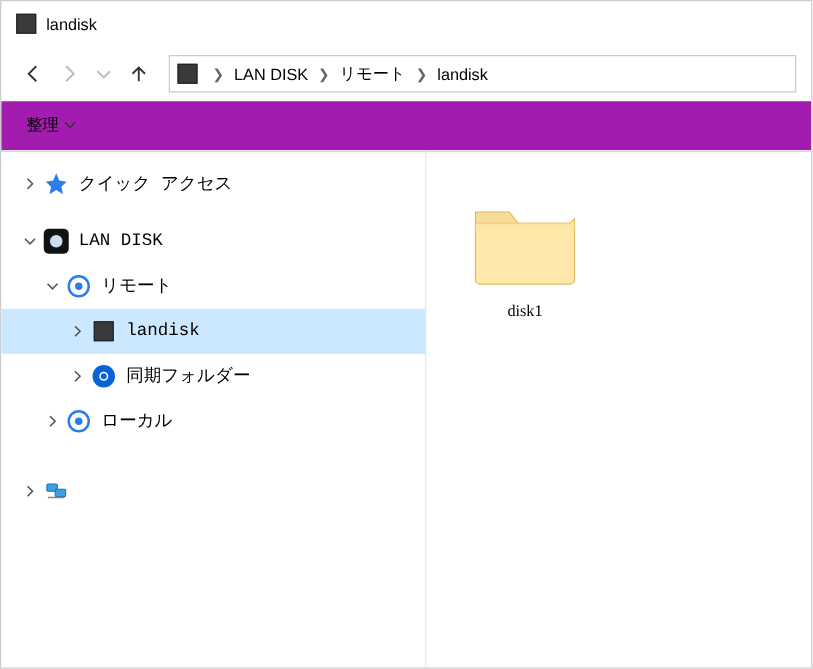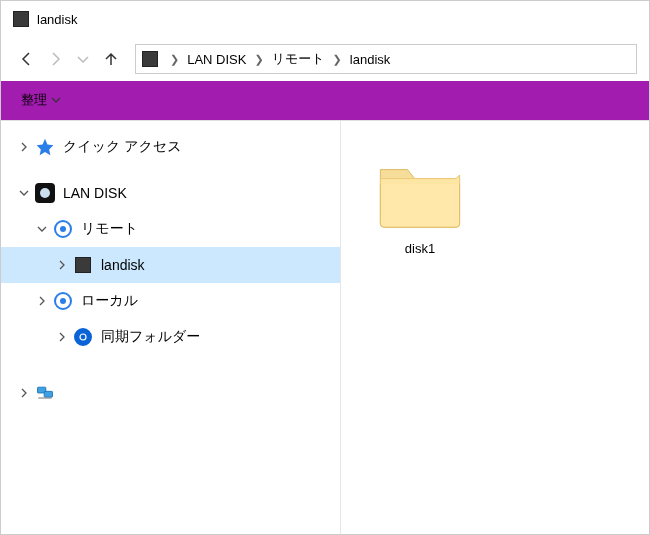--- a/index.html
+++ b/index.html
@@ -25,7 +25,7 @@
     
     .content { display: flex; height: calc(535px - 36px - 44px - 40px); }
     
-    .sidebar { width: 340px; border-right: 1px solid #e6e6e6; padding: 8px 0; overflow-y:auto; }
+    .sidebar { width: 340px; border-right: 1px solid #e6e6e6; padding: 8px 0; overflow-y:auto;font-family:Liberation Mono, monospace; }
     .tree-item { display: flex; align-items: center; height: 36px; padding-left: 16px; cursor: pointer; white-space: nowrap; font-size:14px; }
     .tree-item.selected { background: #cce8ff; }
     .tree-chevron { width: 14px; height: 14px; display: inline-flex; align-items: center; justify-content: center; color: #555; margin-right:4px; flex-shrink:0; }

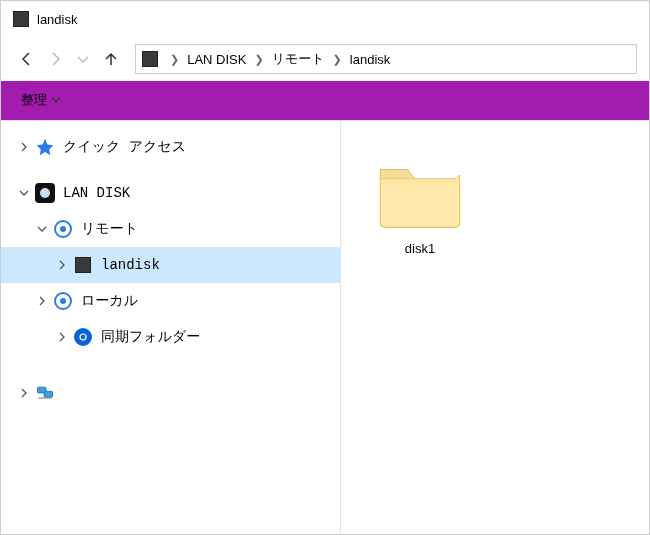--- a/index.html
+++ b/index.html
@@ -36,7 +36,7 @@
     .mainpane { flex: 1; padding: 24px; display: flex; flex-wrap: wrap; align-content: flex-start; }
     .file-item { display: flex; flex-direction: column; align-items: center; width: 110px; padding: 8px; cursor: pointer; }
     .folder-icon-big { width: 90px; height: 80px; display:flex; align-items:center; justify-content:center; }
-    .file-label { margin-top: 8px; text-align: center; font-size:13px; }
+    .file-label { margin-top: 8px; text-align: center; font-size:13px;font-family:Liberation Serif, serif; }
     
     .star-icon { color:#2b7de9; }
     .circle-b { width:18px; height:18px; border-radius:50%; border:2px solid #2b7de9; display:inline-flex; align-items:center; justify-content:center; }

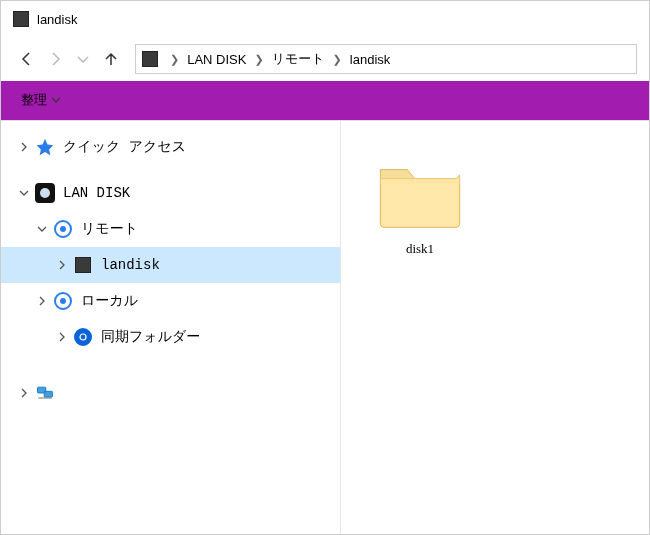--- a/index.html
+++ b/index.html
@@ -157,20 +157,6 @@
       <span>landisk</span>
     </div>
 
-    <div class="tree-item indent1">
-      <span class="tree-chevron">
-          <svg width="10" height="10" viewBox="0 0 10 10">
-            <path d="M3 1 L7 5 L3 9" fill="none" stroke="#555" stroke-width="1.3"></path>
-          </svg>
-        </span>
-      <span class="tree-icon">
-          <span class="circle-b">
-            <span class="dot"></span>
-          </span>
-        </span>
-      <span>ローカル</span>
-    </div>
-
     <div class="tree-item indent2">
       <span class="tree-chevron">
           <svg width="10" height="10" viewBox="0 0 10 10">
@@ -185,6 +171,20 @@
           </span>
         </span>
       <span>同期フォルダー</span>
+    </div>
+
+    <div class="tree-item indent1">
+      <span class="tree-chevron">
+          <svg width="10" height="10" viewBox="0 0 10 10">
+            <path d="M3 1 L7 5 L3 9" fill="none" stroke="#555" stroke-width="1.3"></path>
+          </svg>
+        </span>
+      <span class="tree-icon">
+          <span class="circle-b">
+            <span class="dot"></span>
+          </span>
+        </span>
+      <span>ローカル</span>
     </div>
 
     <div style="height:10px"></div>

